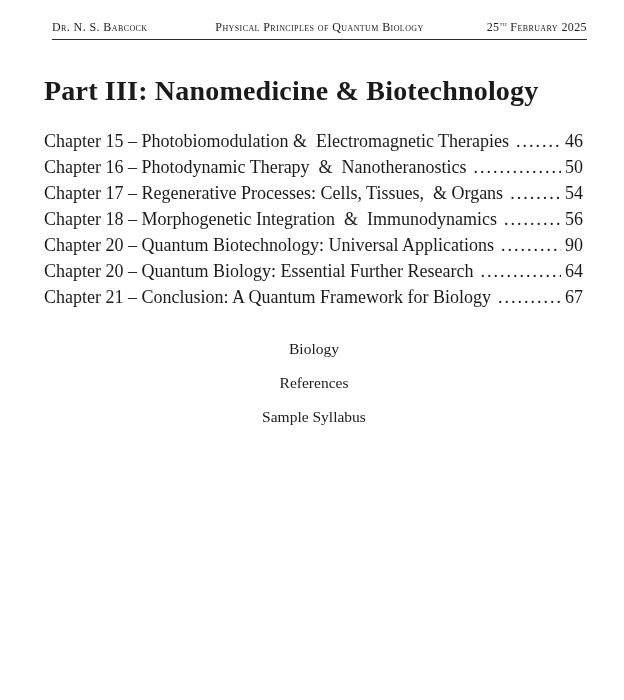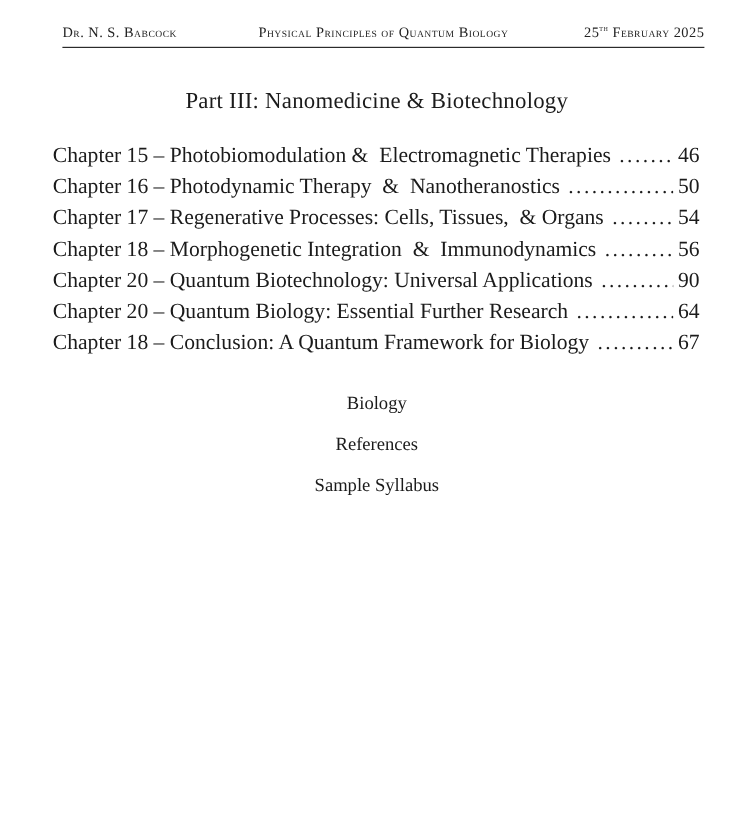--- a/index.html
+++ b/index.html
@@ -41,9 +41,8 @@
   }
   .part-title {
     margin: 32px 0 0 0;
-    text-align: center;
-    font-size: 19px;
-    font-weight: normal;
+    font-size: 28px;
+    font-weight: bold;
     letter-spacing: 0.2px;
     line-height: 1.35;
   }

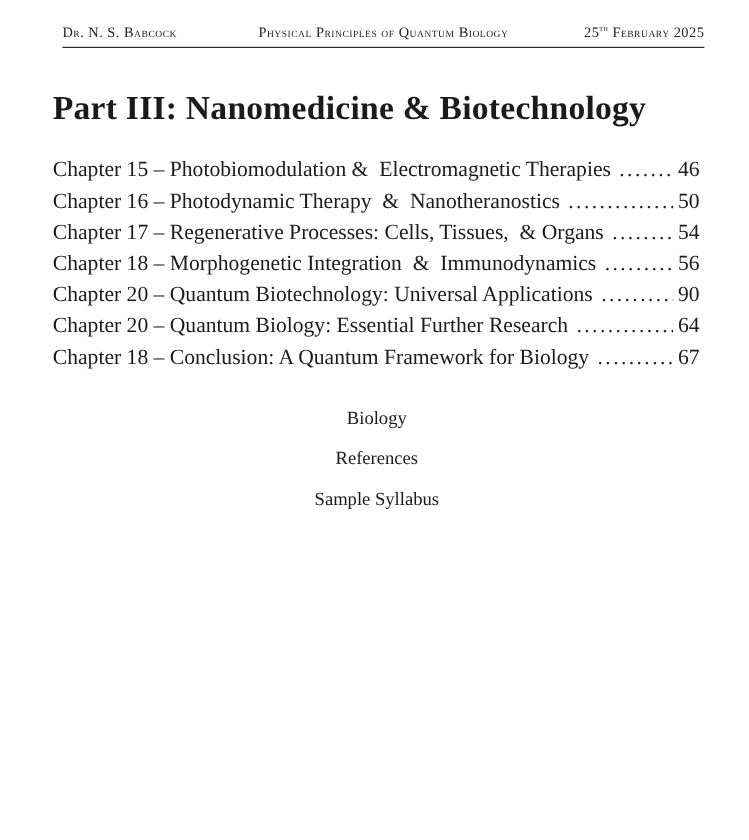--- a/index.html
+++ b/index.html
@@ -125,7 +125,7 @@
       <span class="toc-page">64</span>
     </div>
     <div class="toc-row">
-      <span class="toc-label">Chapter 18 – Conclusion: A Quantum Framework for Biology</span>
+      <span class="toc-label">Chapter 21 – Conclusion: A Quantum Framework for Biology</span>
       <span class="toc-dots"></span>
       <span class="toc-page">67</span>
     </div>

